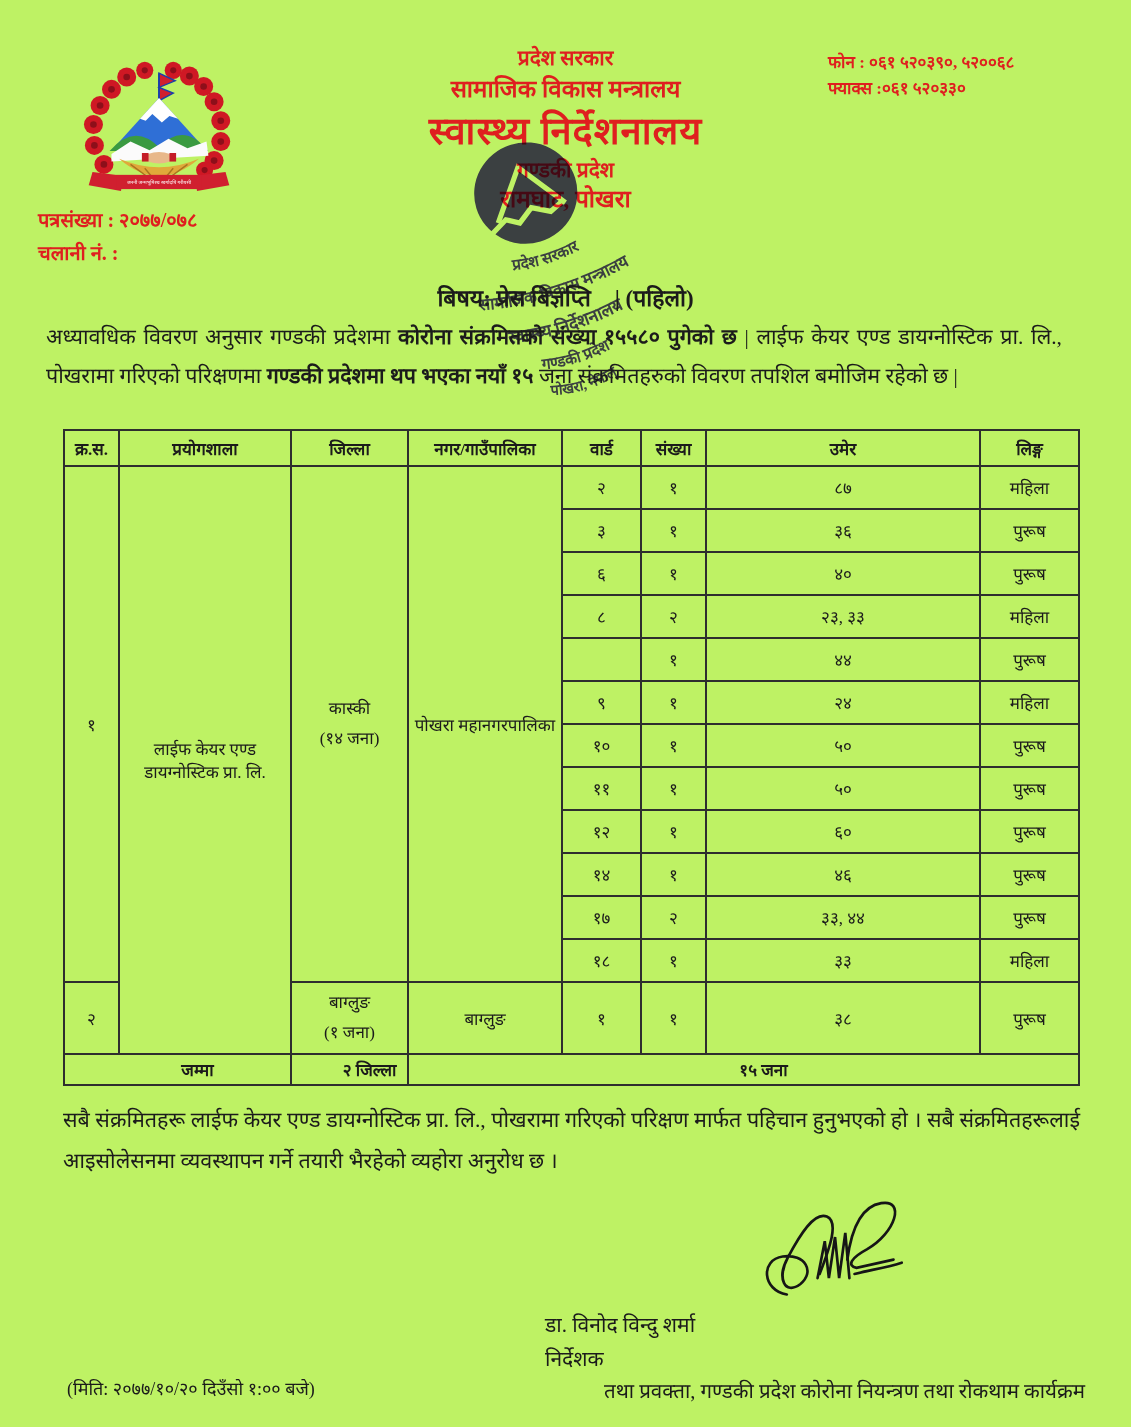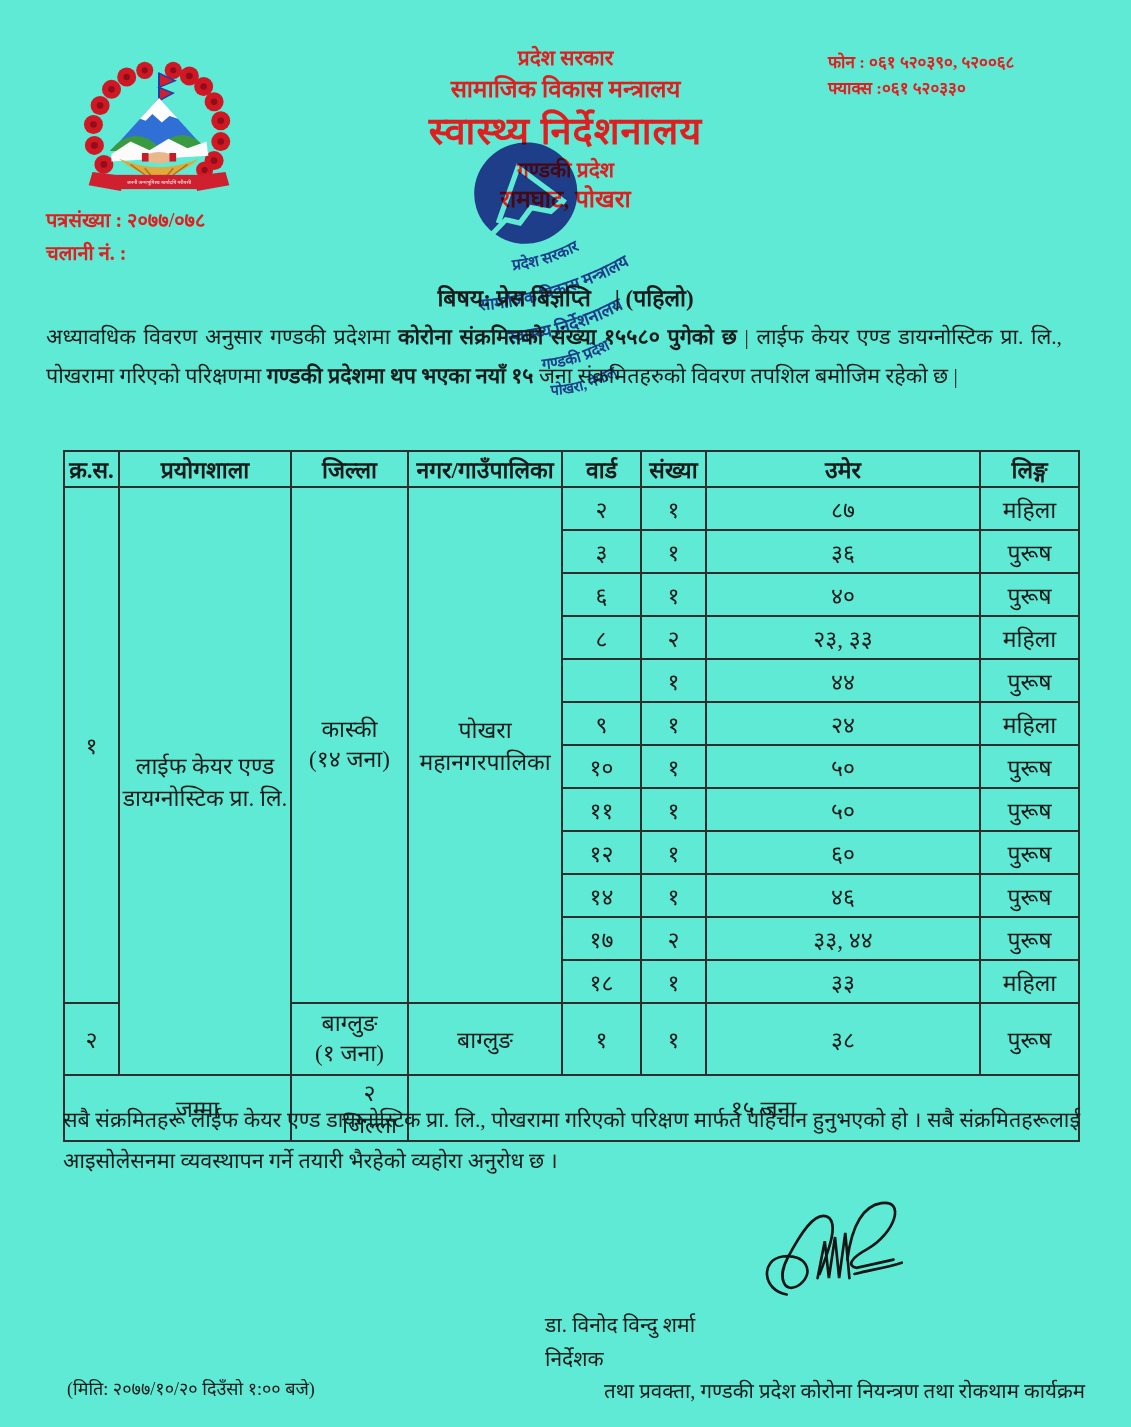--- a/index.html
+++ b/index.html
@@ -4,7 +4,7 @@
 <style>
   html,body{margin:0;padding:0;background:#e9e9e9;}
   .page{
-    position:relative; width:1131px; height:1427px; background:#5eead4;
+    position:relative; width:1131px; height:1427px; background:#bef264;
     font-family:"Liberation Serif","DejaVu Serif",serif;
     color:#1b1b1b; overflow:hidden;
   }

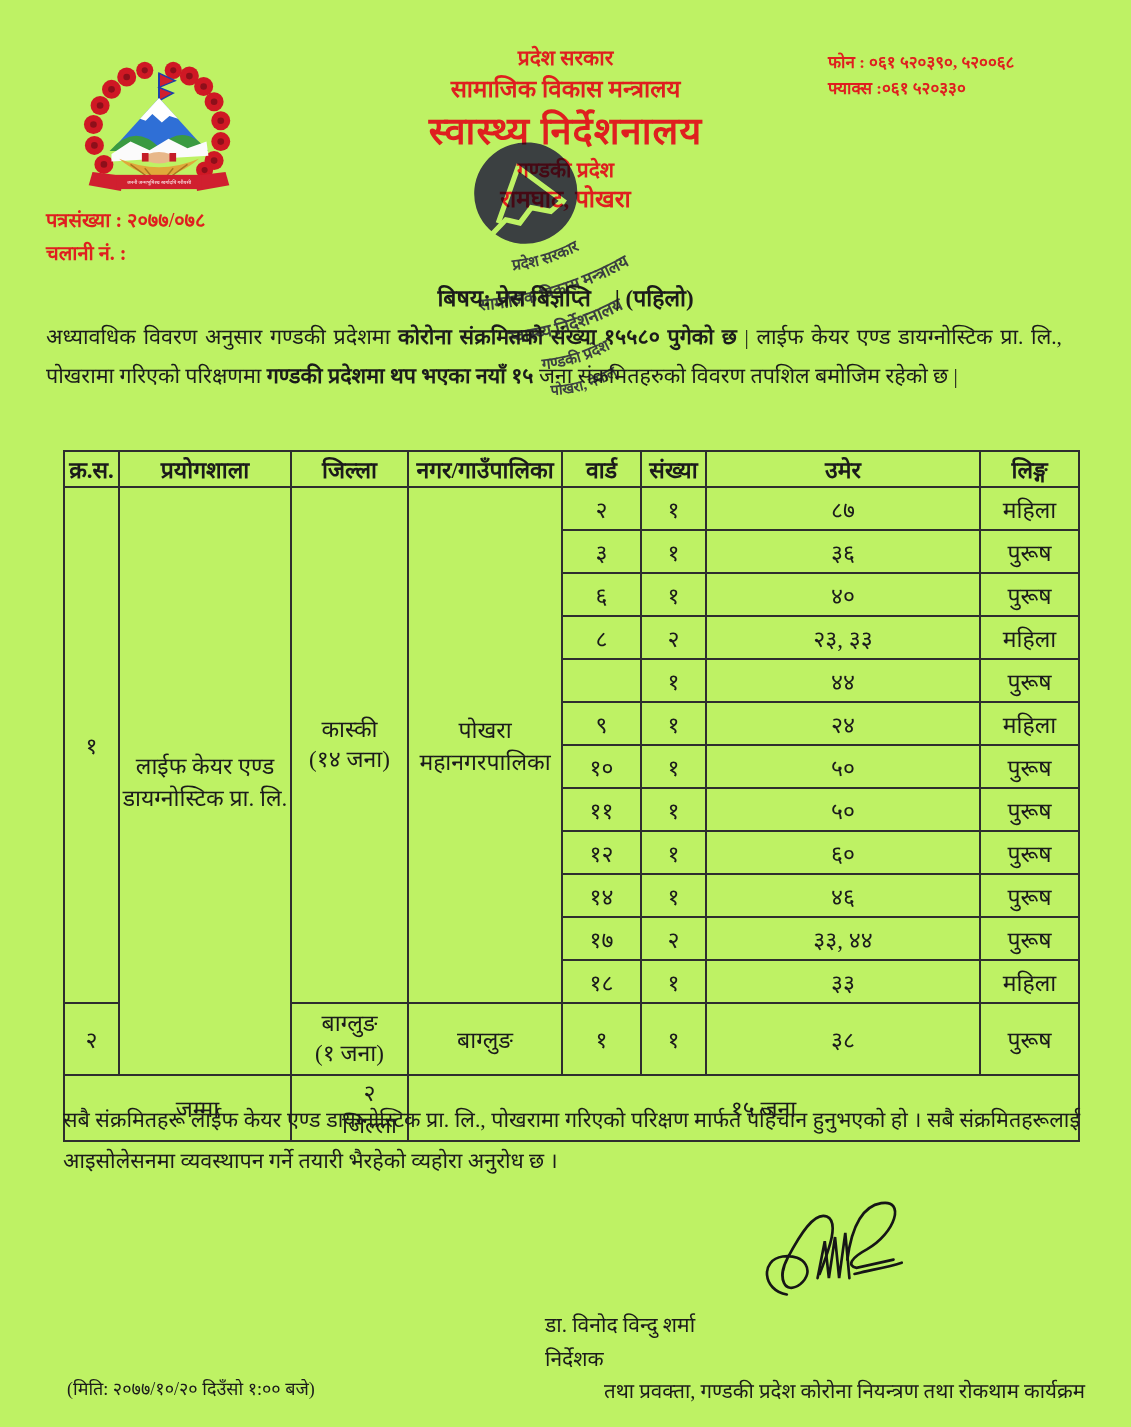--- a/index.html
+++ b/index.html
@@ -18,7 +18,7 @@
   .hc-province{font-size:21px; line-height:28px;}
   .hc-address{font-size:24px; line-height:31px;}
   .contact{position:absolute; left:828px; top:50px; color:#df1f1f; font-weight:bold; font-size:17px; line-height:26px; white-space:nowrap;}
-  .letterno{position:absolute; left:46px; top:204px; color:#df1f1f; font-weight:bold; font-size:20px; line-height:33px; white-space:nowrap;}
+  .letterno{position:absolute; left:38px; top:204px; color:#df1f1f; font-weight:bold; font-size:20px; line-height:33px; white-space:nowrap;}
   .stamp{position:absolute; left:404px; top:126px; width:310px; height:300px; opacity:0.9; mix-blend-mode:multiply; pointer-events:none;}
   
   .subject{position:absolute; left:0; top:281px; width:1131px; text-align:center; font-size:23px; font-weight:bold;}

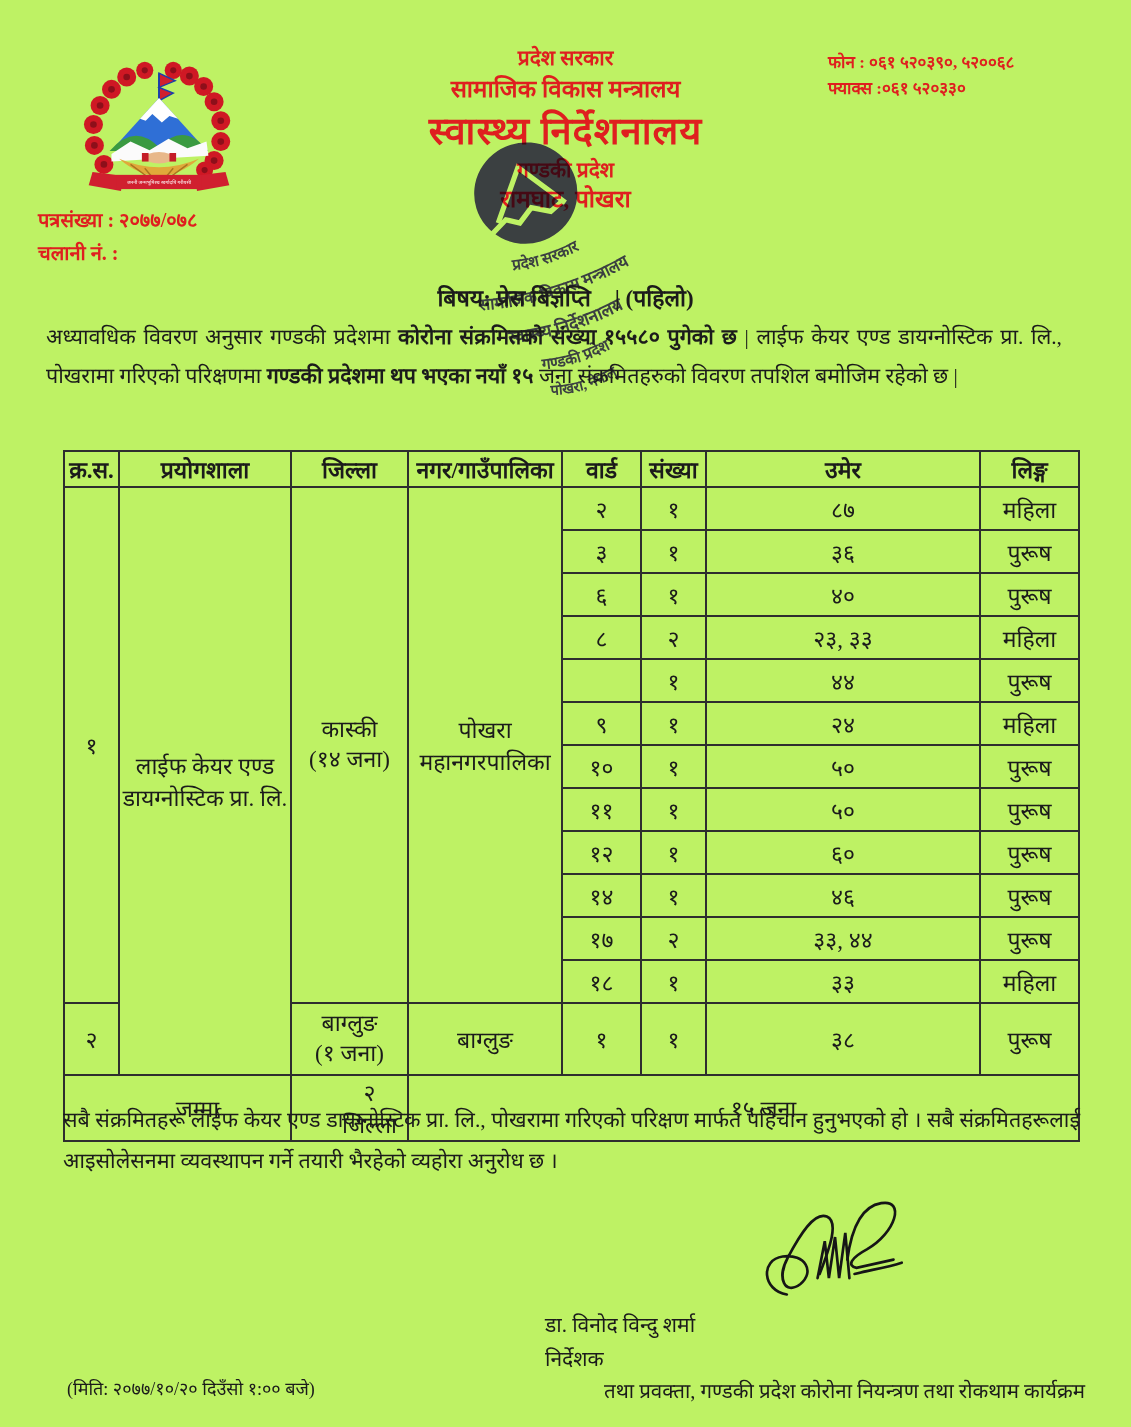--- a/index.html
+++ b/index.html
@@ -26,7 +26,7 @@
   
   .body-par{position:absolute; left:46px; top:318px; width:1016px; font-size:21.5px; line-height:39px; text-align:justify; margin:0;}
   
-  table.cases{position:absolute; left:63px; top:450px; width:1015px; border-collapse:collapse; table-layout:fixed; font-size:23px;}
+  table.cases{position:absolute; left:63px; top:429px; width:1015px; border-collapse:collapse; table-layout:fixed; font-size:17px;}
   table.cases td{border:2px solid #2e2e2e; text-align:center; vertical-align:middle; padding:0 2px; overflow:hidden;}
   tr.hdr td{height:34px; font-weight:bold;}
   tr.wr td{height:41px;}

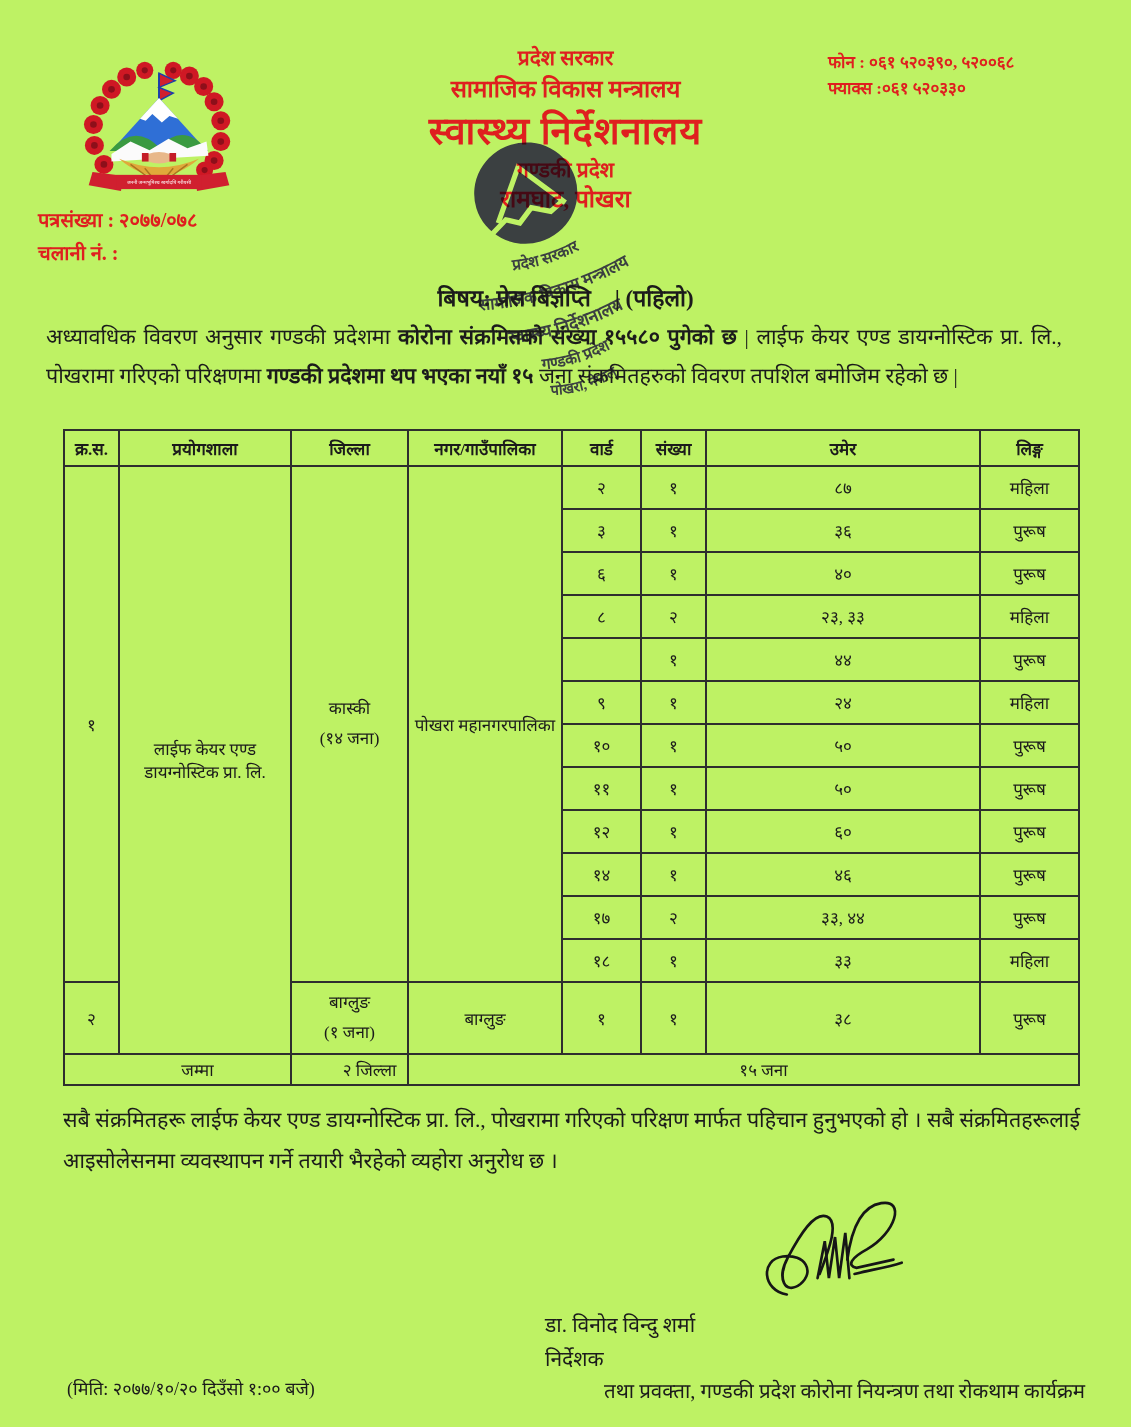--- a/index.html
+++ b/index.html
@@ -31,7 +31,7 @@
   tr.hdr td{height:34px; font-weight:bold;}
   tr.wr td{height:41px;}
   tr.bg td{height:70px;}
-  tr.tot td{height:29px; font-weight:normal;padding-left:42px;}
+  tr.tot td{height:29px; font-weight:bold;padding-left:42px;}
   .two-line div{line-height:30px;}
   
   .closing{position:absolute; left:63px; top:1100px; width:1017px; font-size:21.5px; line-height:41px; text-align:justify; margin:0;}

